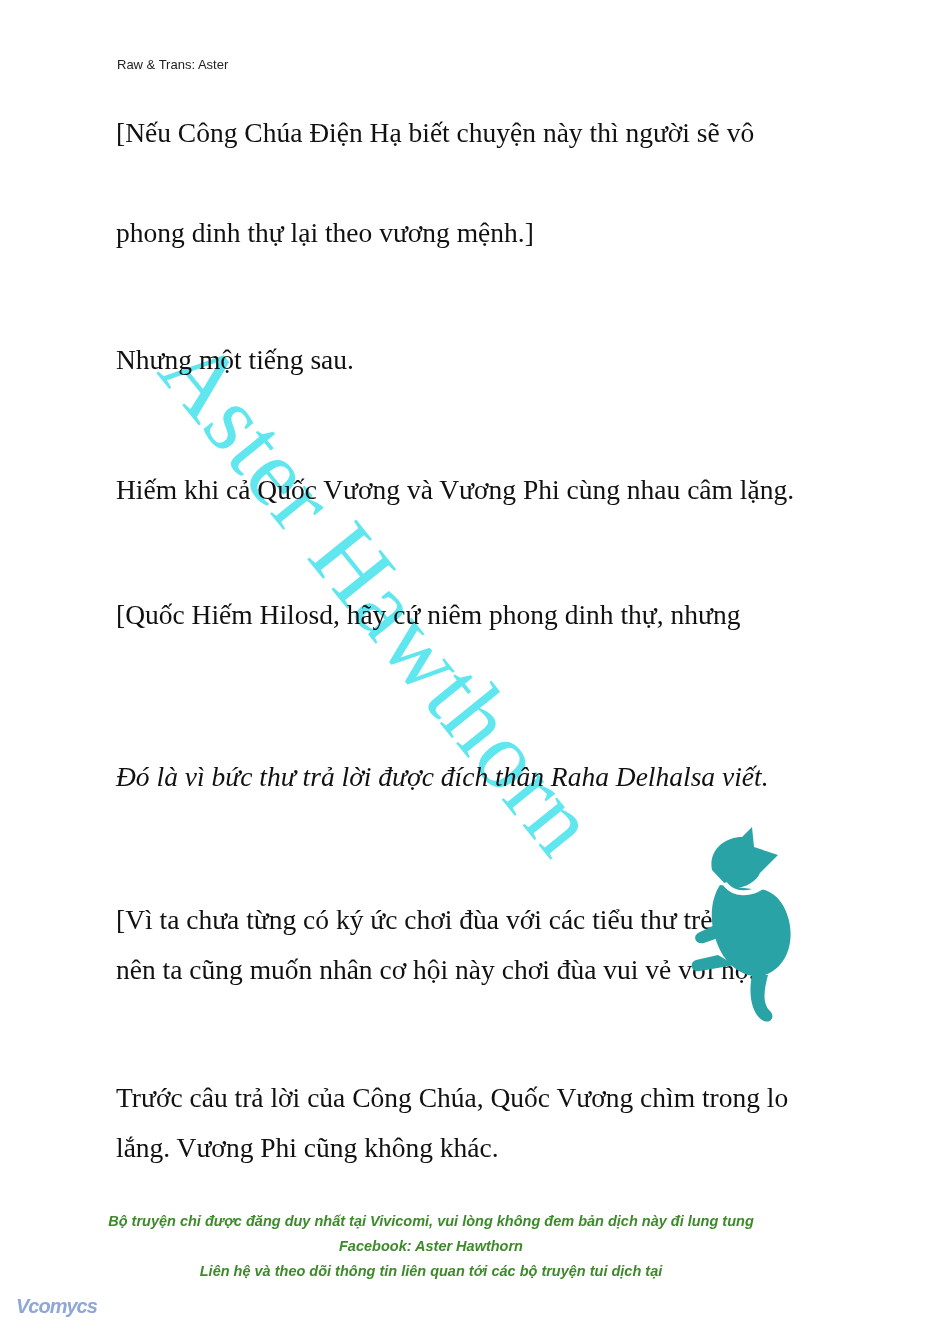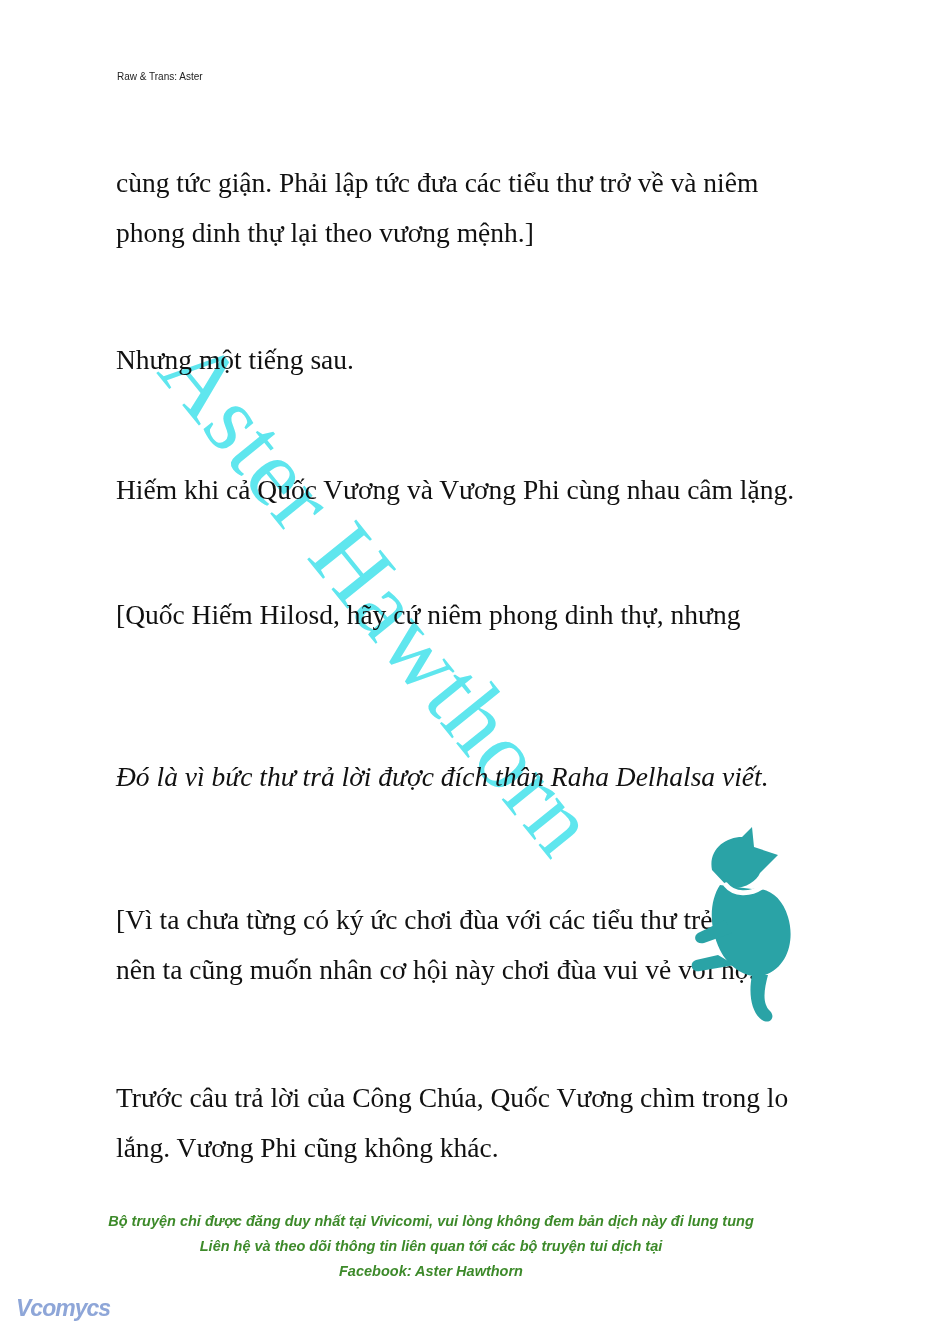--- a/index.html
+++ b/index.html
@@ -12,9 +12,9 @@
       color: #111;
     }
     .header {
-      position: absolute; left: 117px; top: 71px;
+      position: absolute; left: 117px; top: 57px;
       font-family: "Liberation Sans", sans-serif;
-      font-size: 10px; color: #222;
+      font-size: 13px; color: #222;
     }
     .para {
       position: absolute; left: 116px; width: 740px;

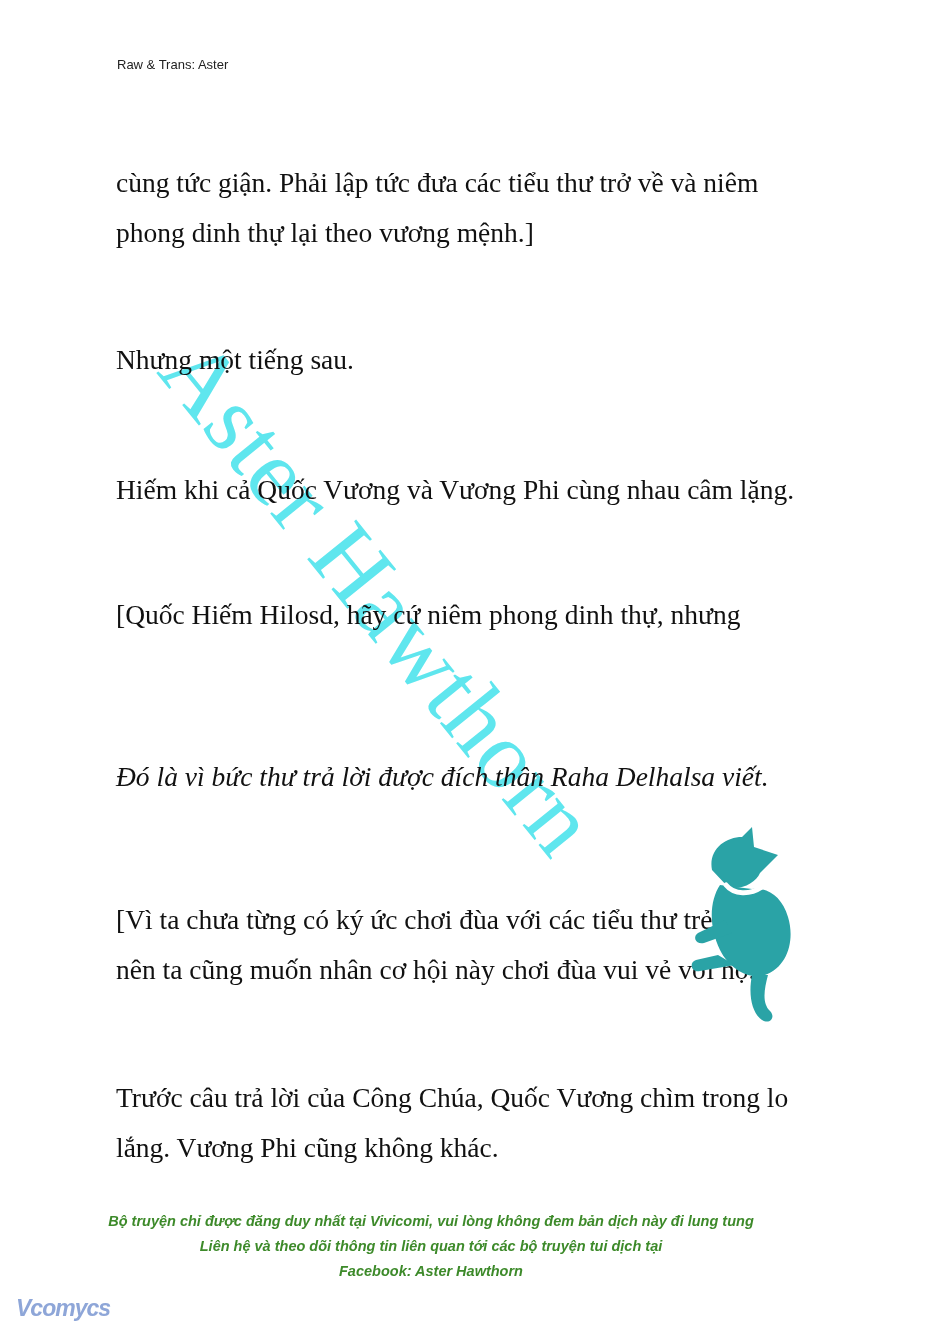--- a/index.html
+++ b/index.html
@@ -63,7 +63,7 @@
 <div class="watermark">Aster Hawthorn</div>
 
 <p class="para" style="top:108px;">
-  <br>
+  <span>[Nếu Công Chúa Điện Hạ biết chuyện này thì người sẽ vô</span><br>
   <span>cùng tức giận. Phải lập tức đưa các tiểu thư trở về và niêm</span><br>
   <span>phong dinh thự lại theo vương mệnh.]</span>
 </p>

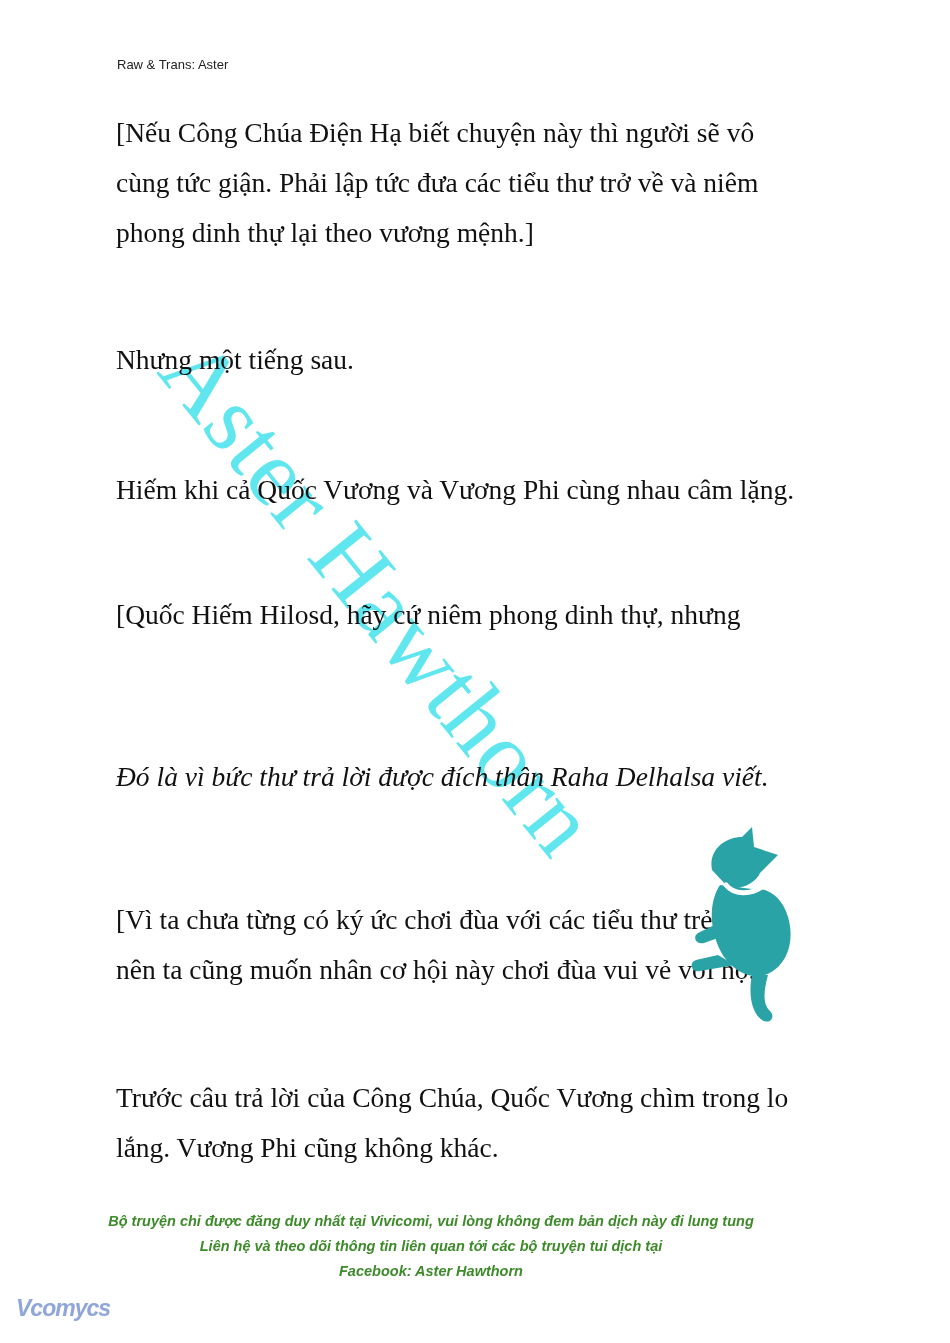--- a/index.html
+++ b/index.html
@@ -64,7 +64,7 @@
 
 <p class="para" style="top:108px;">
   <span>[Nếu Công Chúa Điện Hạ biết chuyện này thì người sẽ vô</span><br>
-  <span>cùng tức giận. Phải lập tức đưa các tiểu thư trở về và niêm</span><br>
+  <br>
   <span>phong dinh thự lại theo vương mệnh.]</span>
 </p>
 

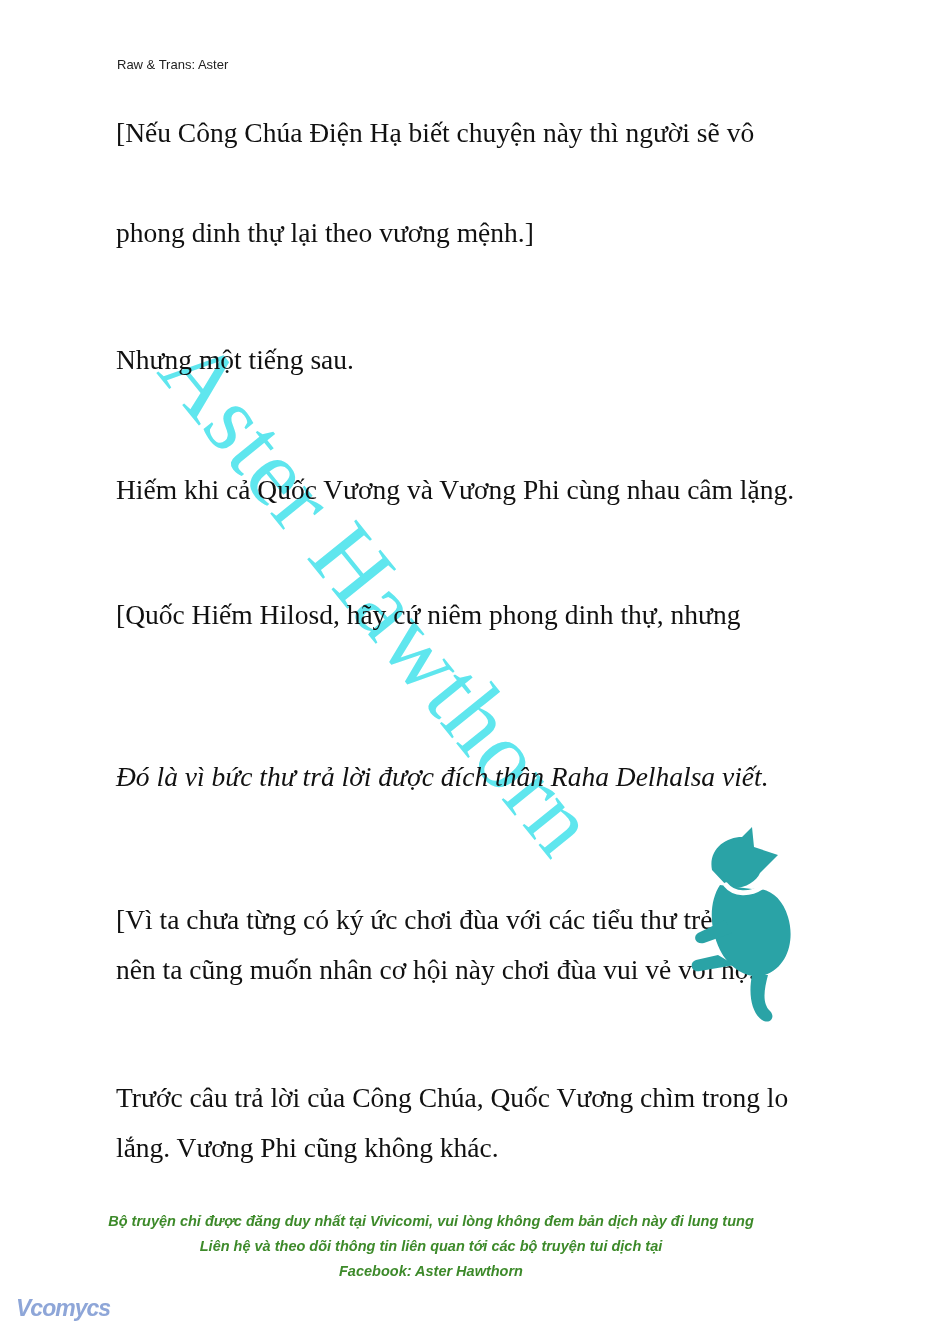--- a/index.html
+++ b/index.html
@@ -113,8 +113,8 @@
 
 <div class="footer">
   <div>Bộ truyện chỉ được đăng duy nhất tại Vivicomi, vui lòng không đem bản dịch này đi lung tung</div>
+  <div>Facebook: Aster Hawthorn</div>
   <div>Liên hệ và theo dõi thông tin liên quan tới các bộ truyện tui dịch tại</div>
-  <div>Facebook: Aster Hawthorn</div>
 </div>
 
 <div class="logo">Vcomycs</div>

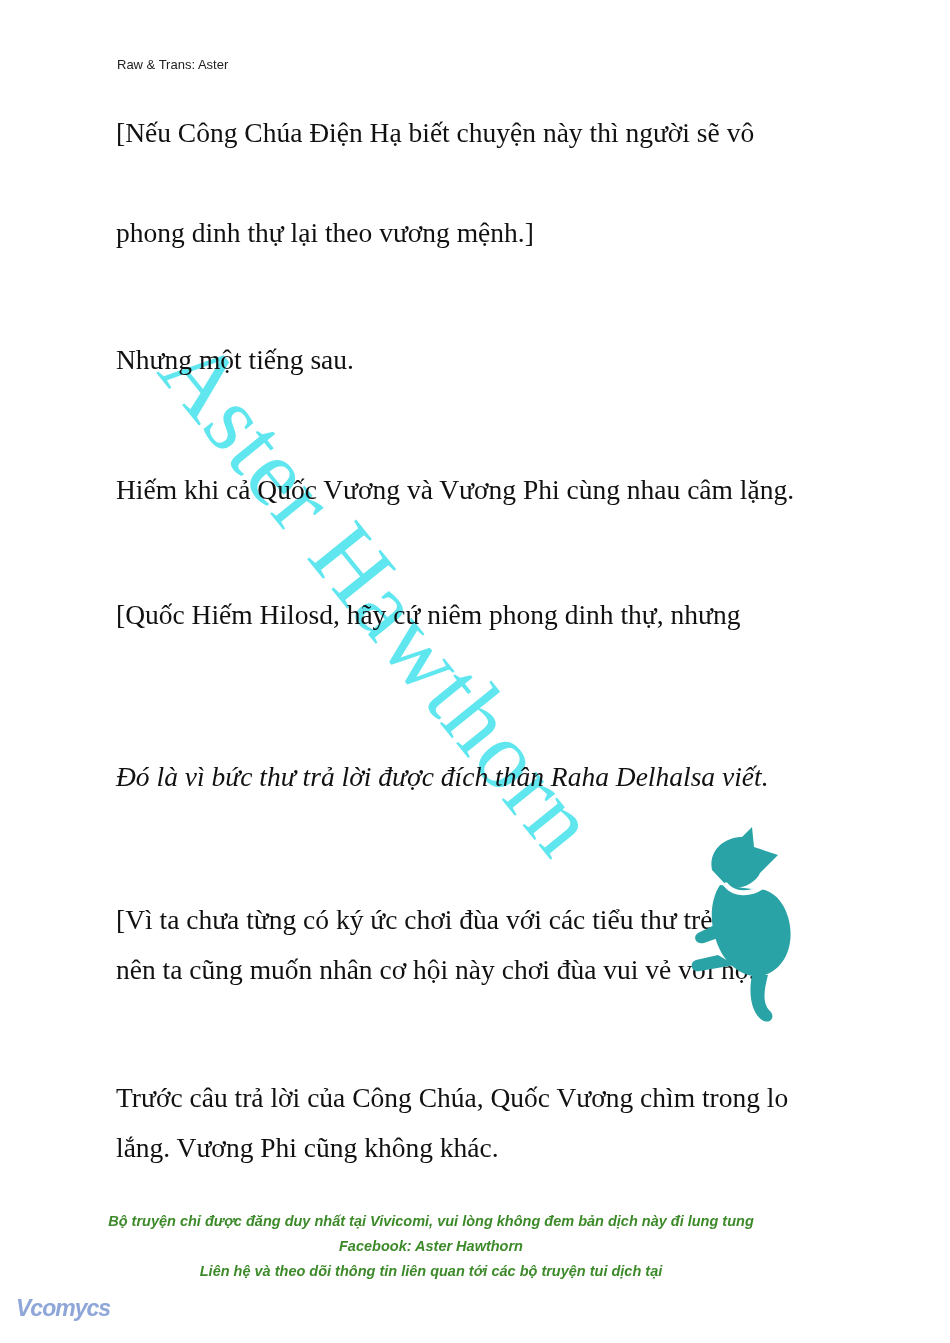--- a/index.html
+++ b/index.html
@@ -51,7 +51,7 @@
       position: absolute; left: 16px; top: 1295px;
       font-family: "Liberation Sans", sans-serif;
       font-style: italic; font-weight: bold;
-      font-size: 23px; color: #8ea6d8;
+      font-size: 20px; color: #8ea6d8;
       letter-spacing: -1px;
     }
   </style>

